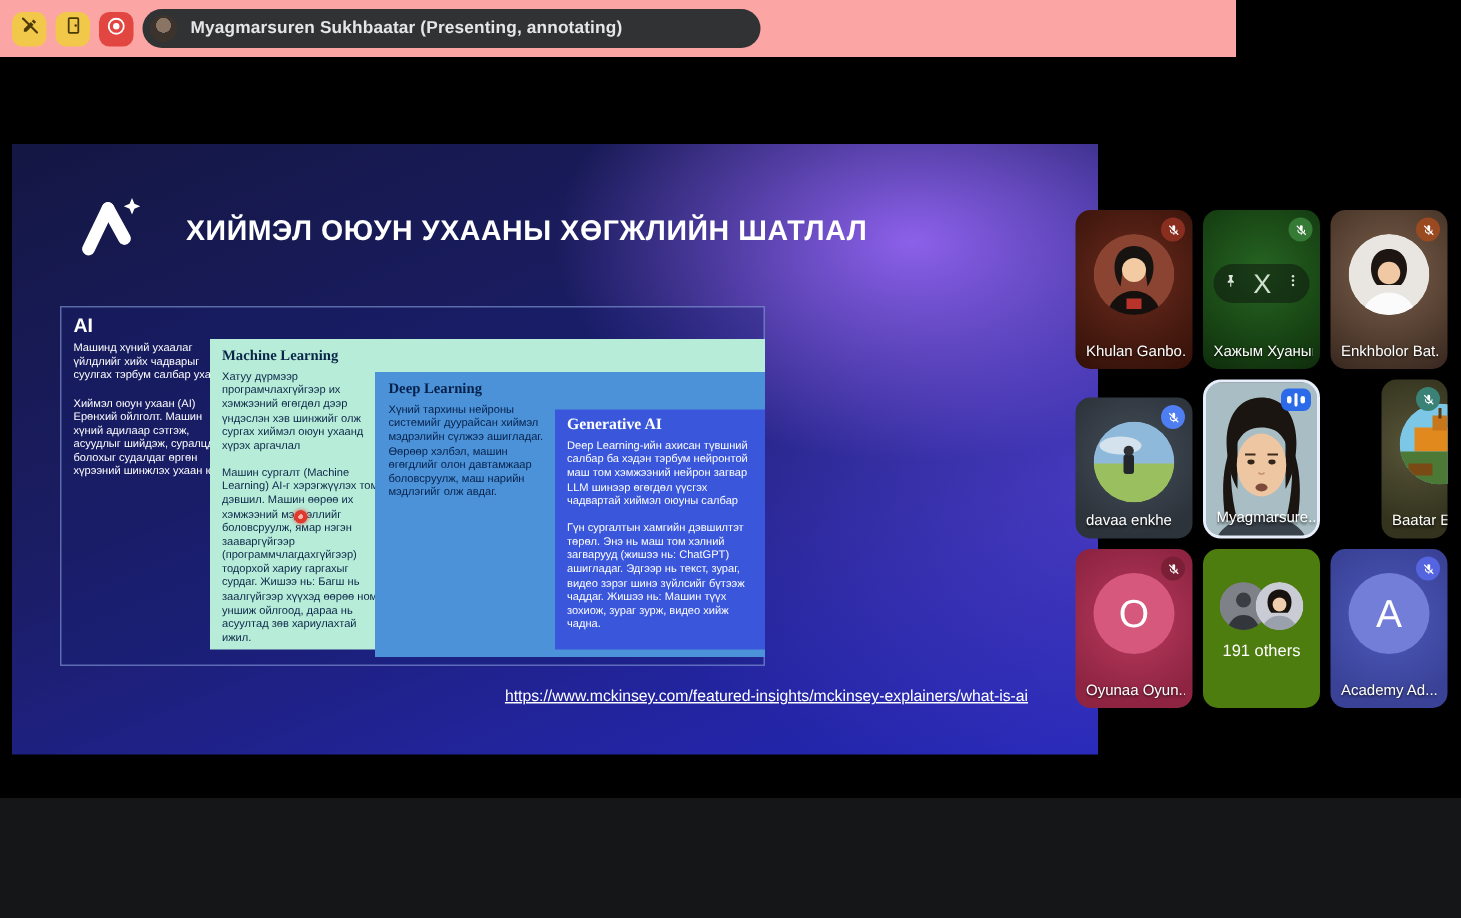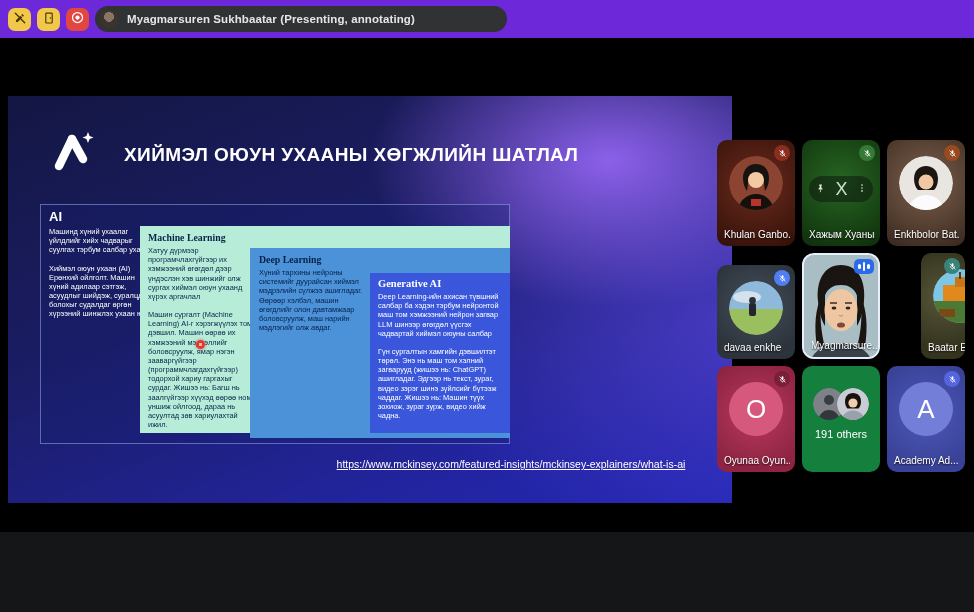--- a/index.html
+++ b/index.html
@@ -11,7 +11,7 @@
   }
 
   
-  .topbar { position:absolute; left:0; top:0; width:974px; height:38px; background:#6d28d9; }
+  .topbar { position:absolute; left:0; top:0; width:824px; height:38px; background:#fca5a5; }
   .tb-btn { position:absolute; top:8px; width:23px; height:23px; border-radius:7px;
             display:flex; align-items:center; justify-content:center; cursor:pointer; }
   .tb-yellow { background:#f2c84b; }

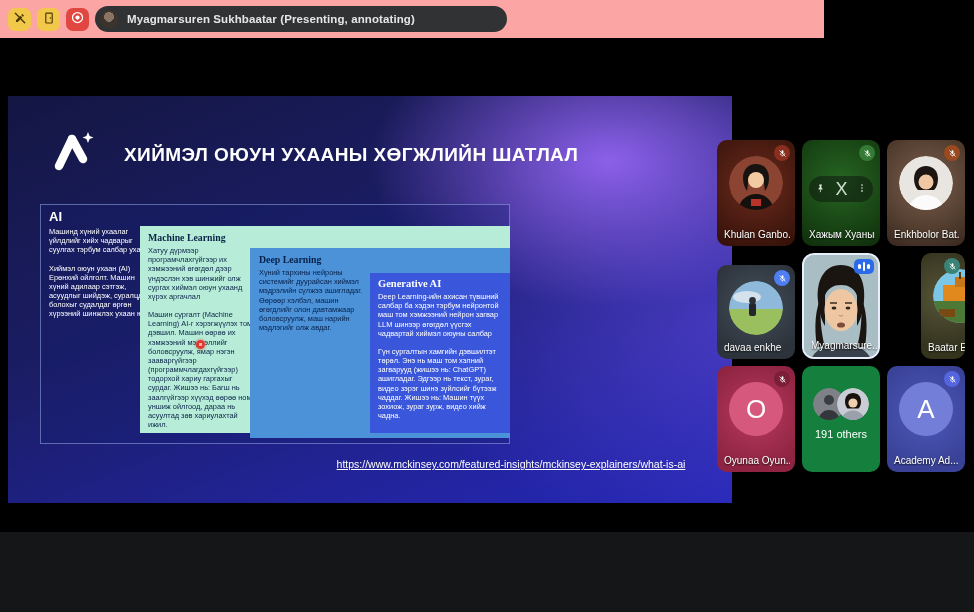--- a/index.html
+++ b/index.html
@@ -78,7 +78,7 @@
   .t-myagmar  { background:linear-gradient(180deg,#aabfc5 0%, #93a9b0 100%); border:2px solid #e8eefc; border-radius:12px; }
   .t-baatar   { background:radial-gradient(circle at 50% 42%, #585639 0%, #34331e 78%);margin-left:34px; }
   .t-oyunaa   { background:radial-gradient(circle at 50% 45%, #ba3a5d 0%, #8e2442 78%); }
-  .t-others   { background:#15803d; }
+  .t-others   { background:#4d7c0f; }
   .t-academy  { background:radial-gradient(circle at 50% 45%, #4e5abd 0%, #394296 78%); }
   .oyunaa-c   { background:#d6587c; }
   .academy-c  { background:#737ed9; }

